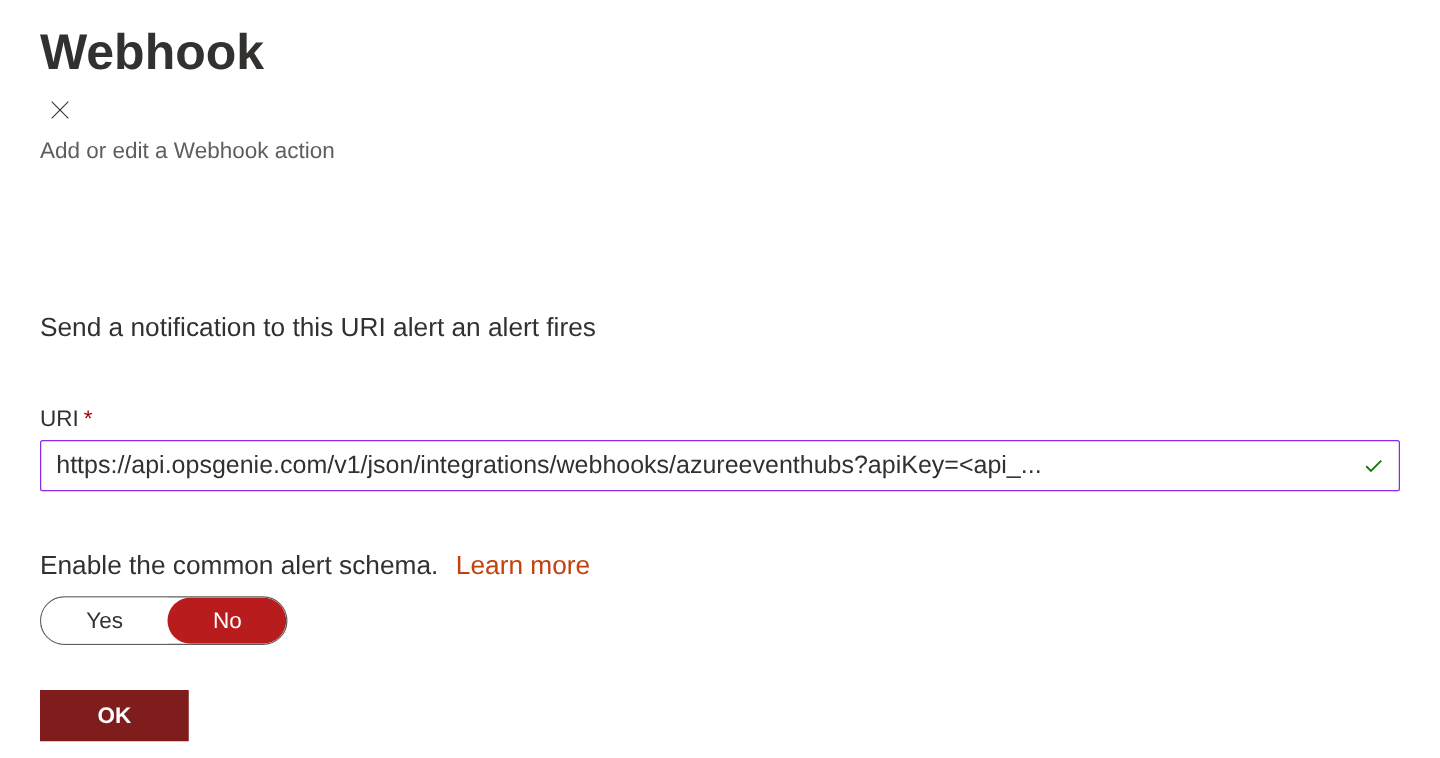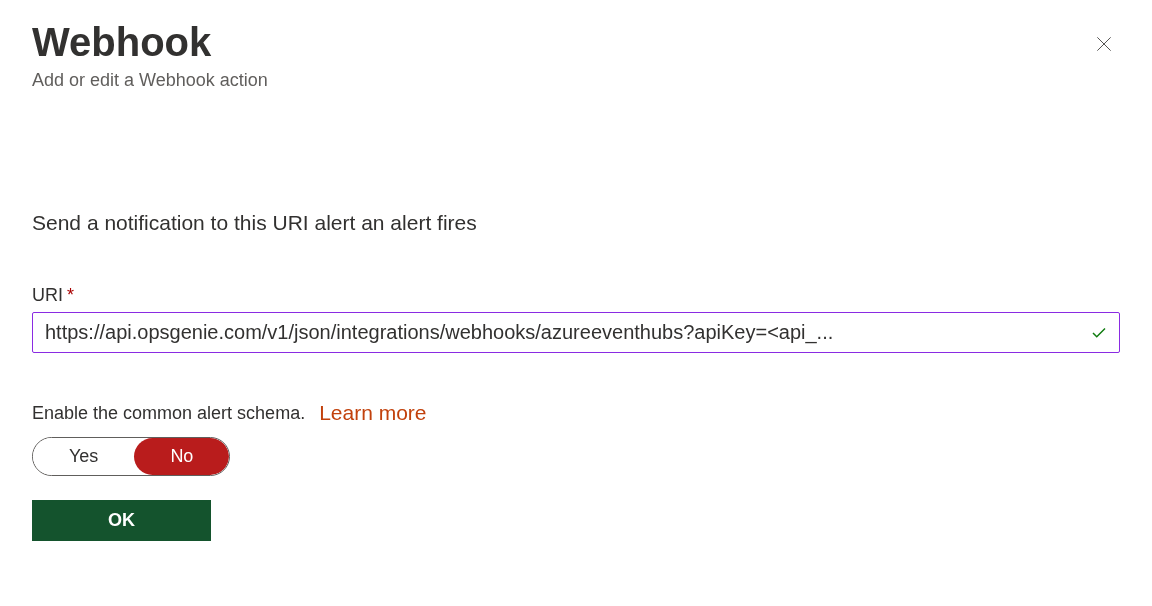--- a/index.html
+++ b/index.html
@@ -18,6 +18,7 @@
       justify-content: space-between;
       align-items: flex-start;
       margin-bottom: 6px;
+      flex-direction: column;
     }
     .title {
       font-size: 40px;

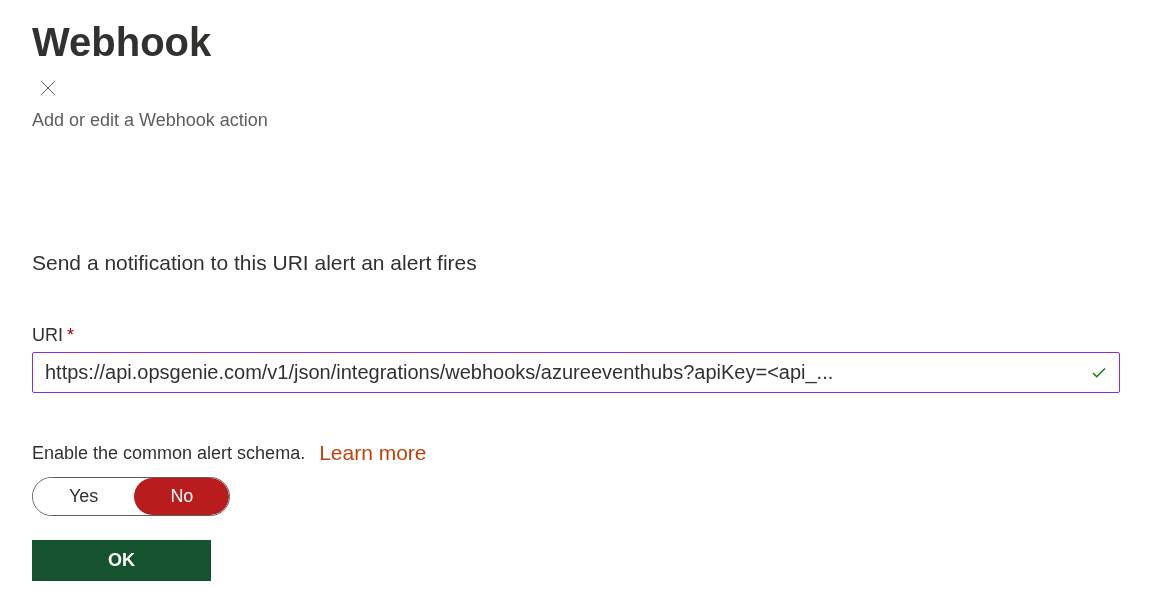--- a/index.html
+++ b/index.html
@@ -98,7 +98,7 @@
       margin-bottom: 12px;
     }
     .schema-label {
-      font-size: 18px;
+      font-size: 21px;
       color: #323130;
     }
     .learn-more {

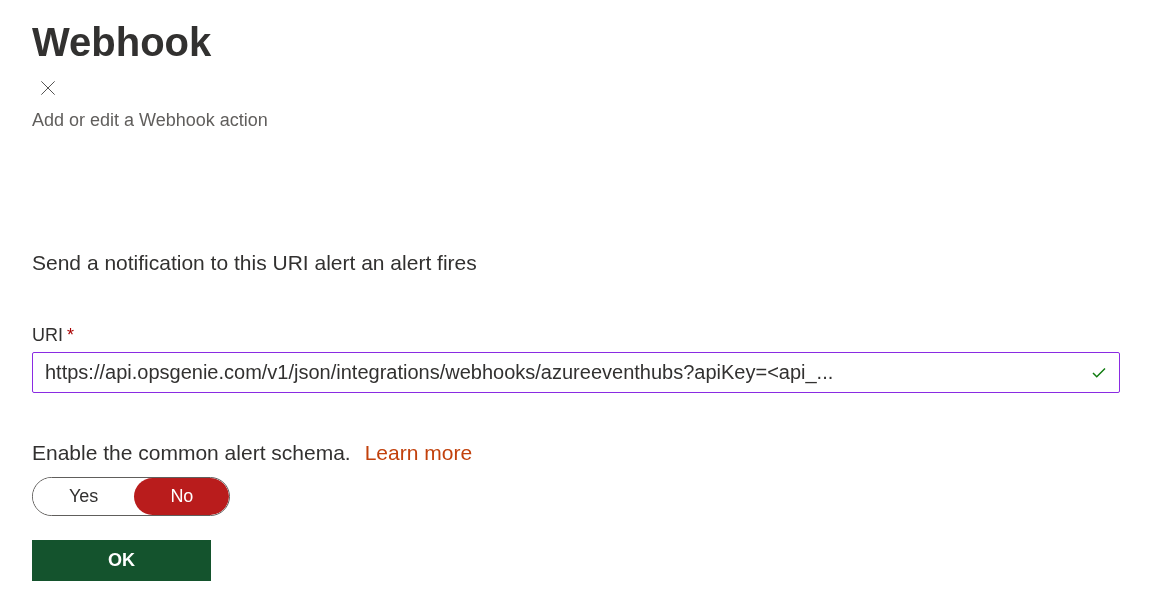--- a/index.html
+++ b/index.html
@@ -113,7 +113,7 @@
       border-radius: 22px;
       overflow: hidden;
       width: fit-content;
-      margin-bottom: 24px;
+      margin-bottom: 36px;
       align-items: center;
     }
     .toggle-option {

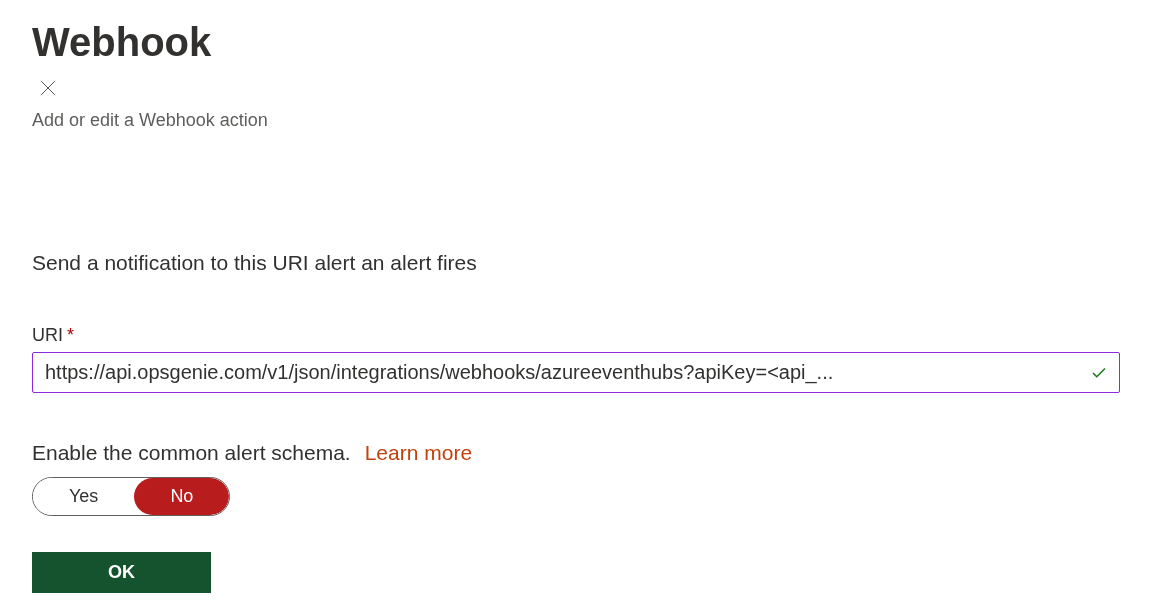--- a/index.html
+++ b/index.html
@@ -131,10 +131,10 @@
       border-radius: 22px;
     }
     .ok-button {
-      background: #14532d;
+      background: #7f1d1d;
       color: #ffffff;
       border: none;
-      padding: 10px 76px;
+      padding: 10px 46px;
       font-size: 18px;
       font-weight: 600;
       cursor: pointer;

